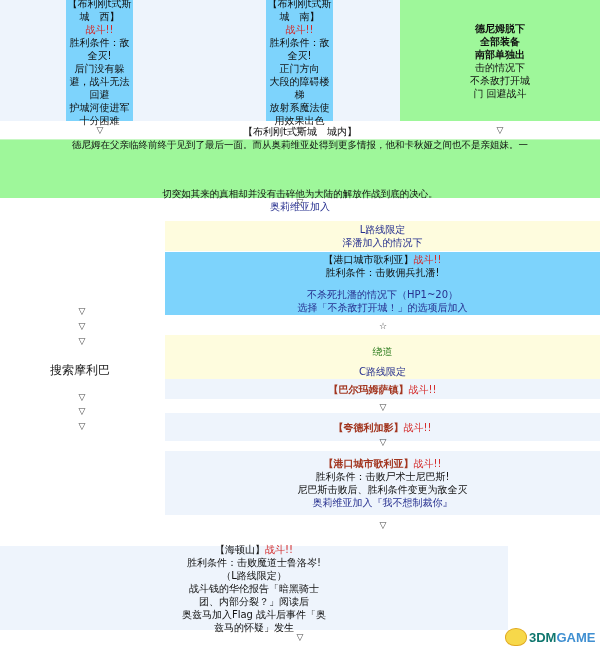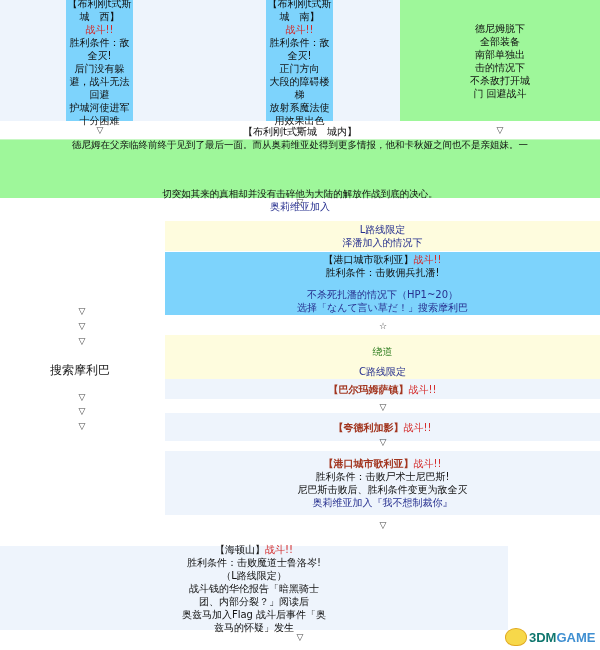--- a/index.html
+++ b/index.html
@@ -10,7 +10,7 @@
   .darkred { color: #a2351f; font-weight: bold; }
   .blue { color: #27308f; }
   .green { color: #2e7d1f; }
-  .bold { font-weight: normal; }
+  .bold { font-weight: bold; }
   .arrow { position: absolute; width: 14px; height: 10px; font-size: 9px; line-height: 10px; text-align: center; color: #444; }
   .lightblue { background: #eef4fc; }
   .gray { background: #7dd3fc; }

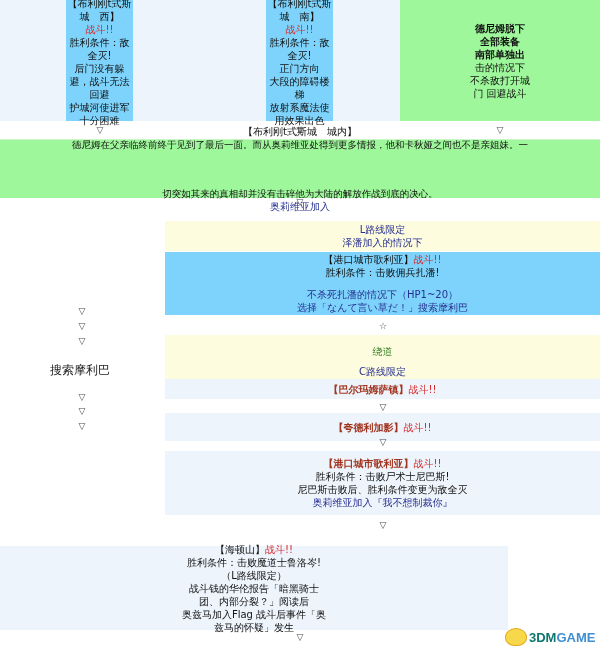--- a/index.html
+++ b/index.html
@@ -97,7 +97,7 @@
   <span class="line">胜利条件：击败佣兵扎潘!</span>
   <span class="line" style="height:9px;"></span>
   <span class="line blue">不杀死扎潘的情况下（HP1~20）</span>
-  <span class="line blue">选择「なんて言い草だ！」搜索摩利巴</span>
+  <span class="line blue">选择「不杀敌打开城！」的选项后加入</span>
 </div>
 
 <span class="arrow" style="left:376px;top:321px;">☆</span>

